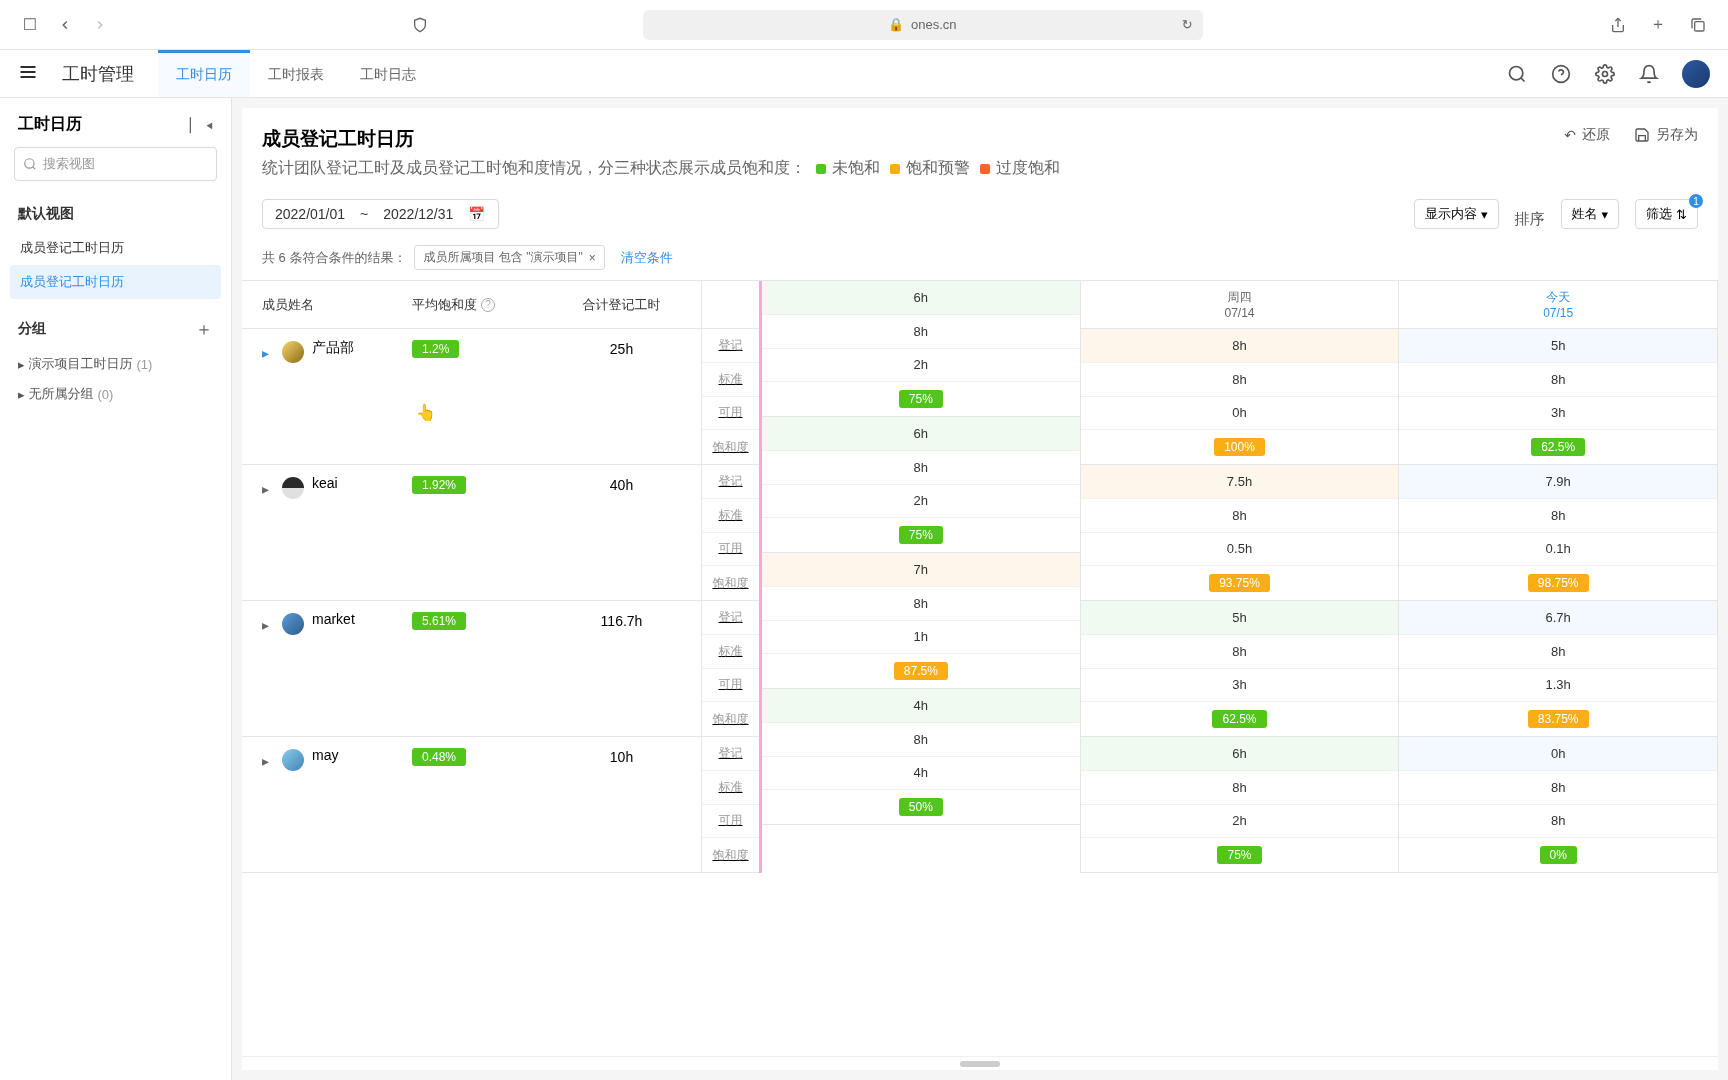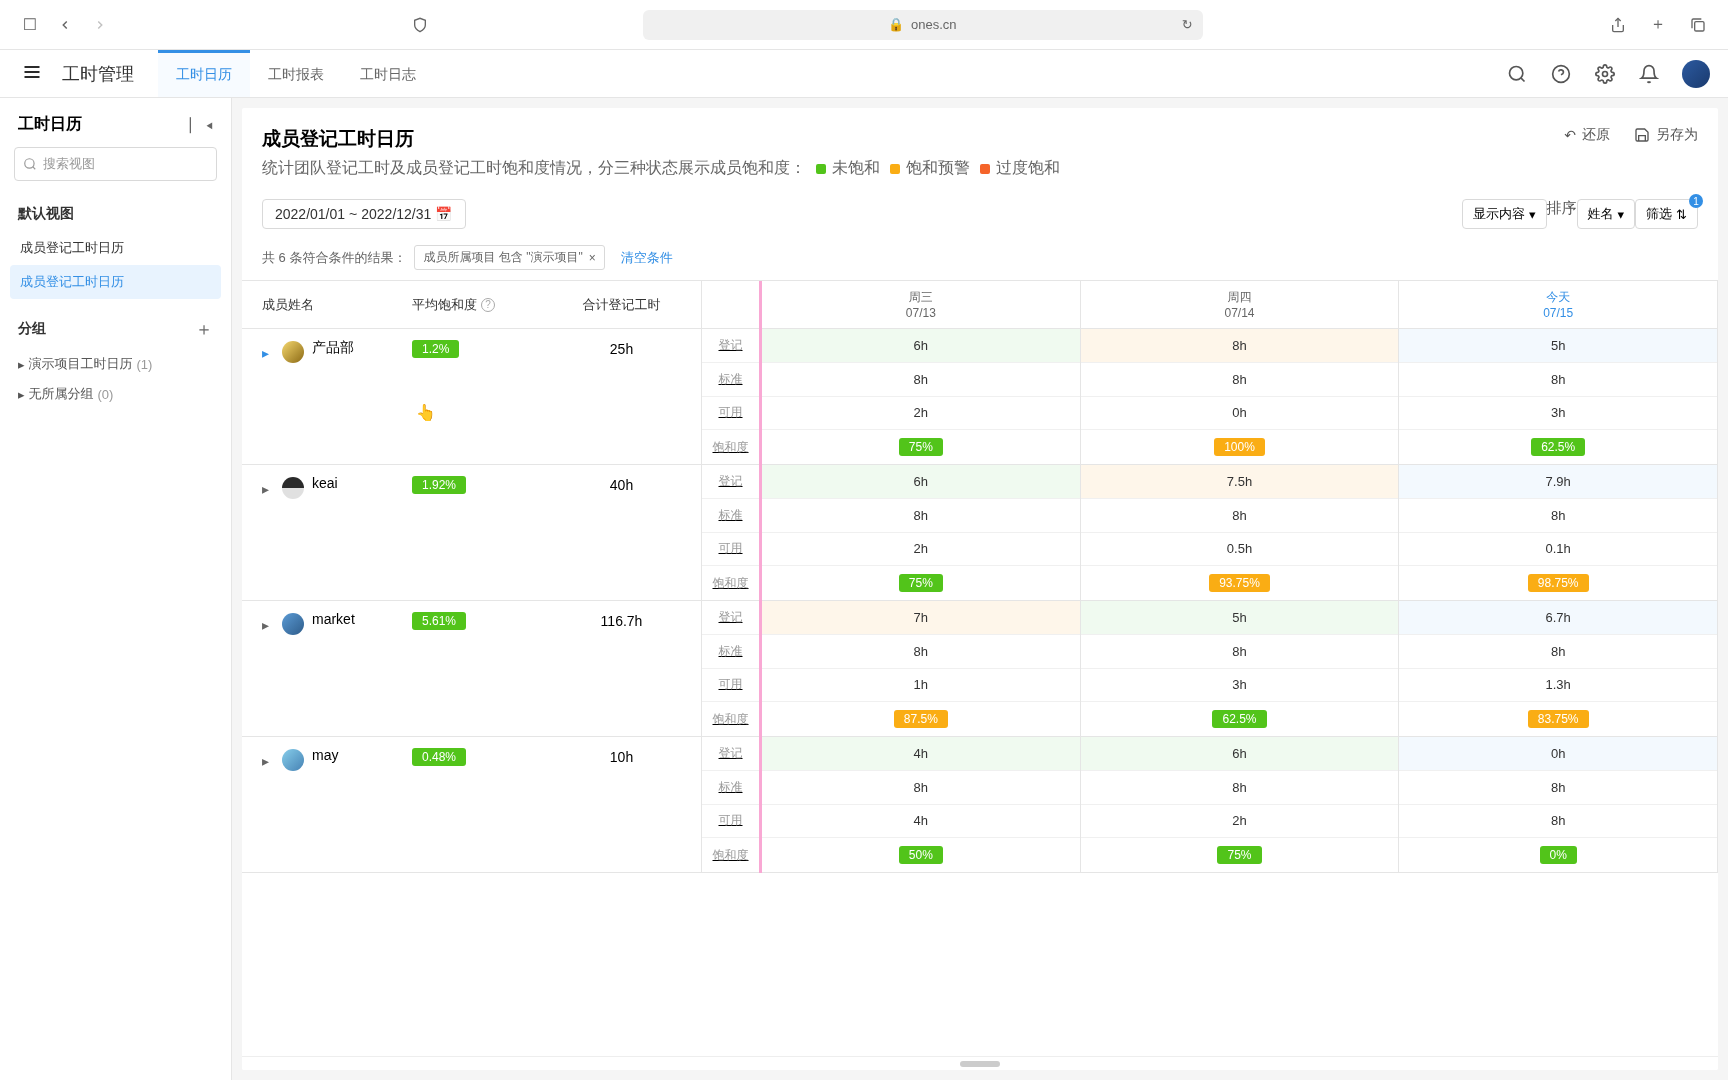--- a/index.html
+++ b/index.html
@@ -14,7 +14,7 @@
 .chrome-right { display: flex; gap: 20px; margin-left: auto; }
 
 
-.app-header { height: 48px; background: #fff; border-bottom: 1px solid #e5e5e5; display: flex; align-items: center; padding: 0 18px; text-align: right; }
+.app-header { height: 48px; background: #fff; border-bottom: 1px solid #e5e5e5; display: flex; align-items: center; padding: 0 18px; }
 .hamburger { width: 24px; cursor: pointer; }
 .app-title { font-size: 18px; margin-left: 20px; margin-right: 24px; color: #333; }
 .tabs { display: flex; height: 100%; }

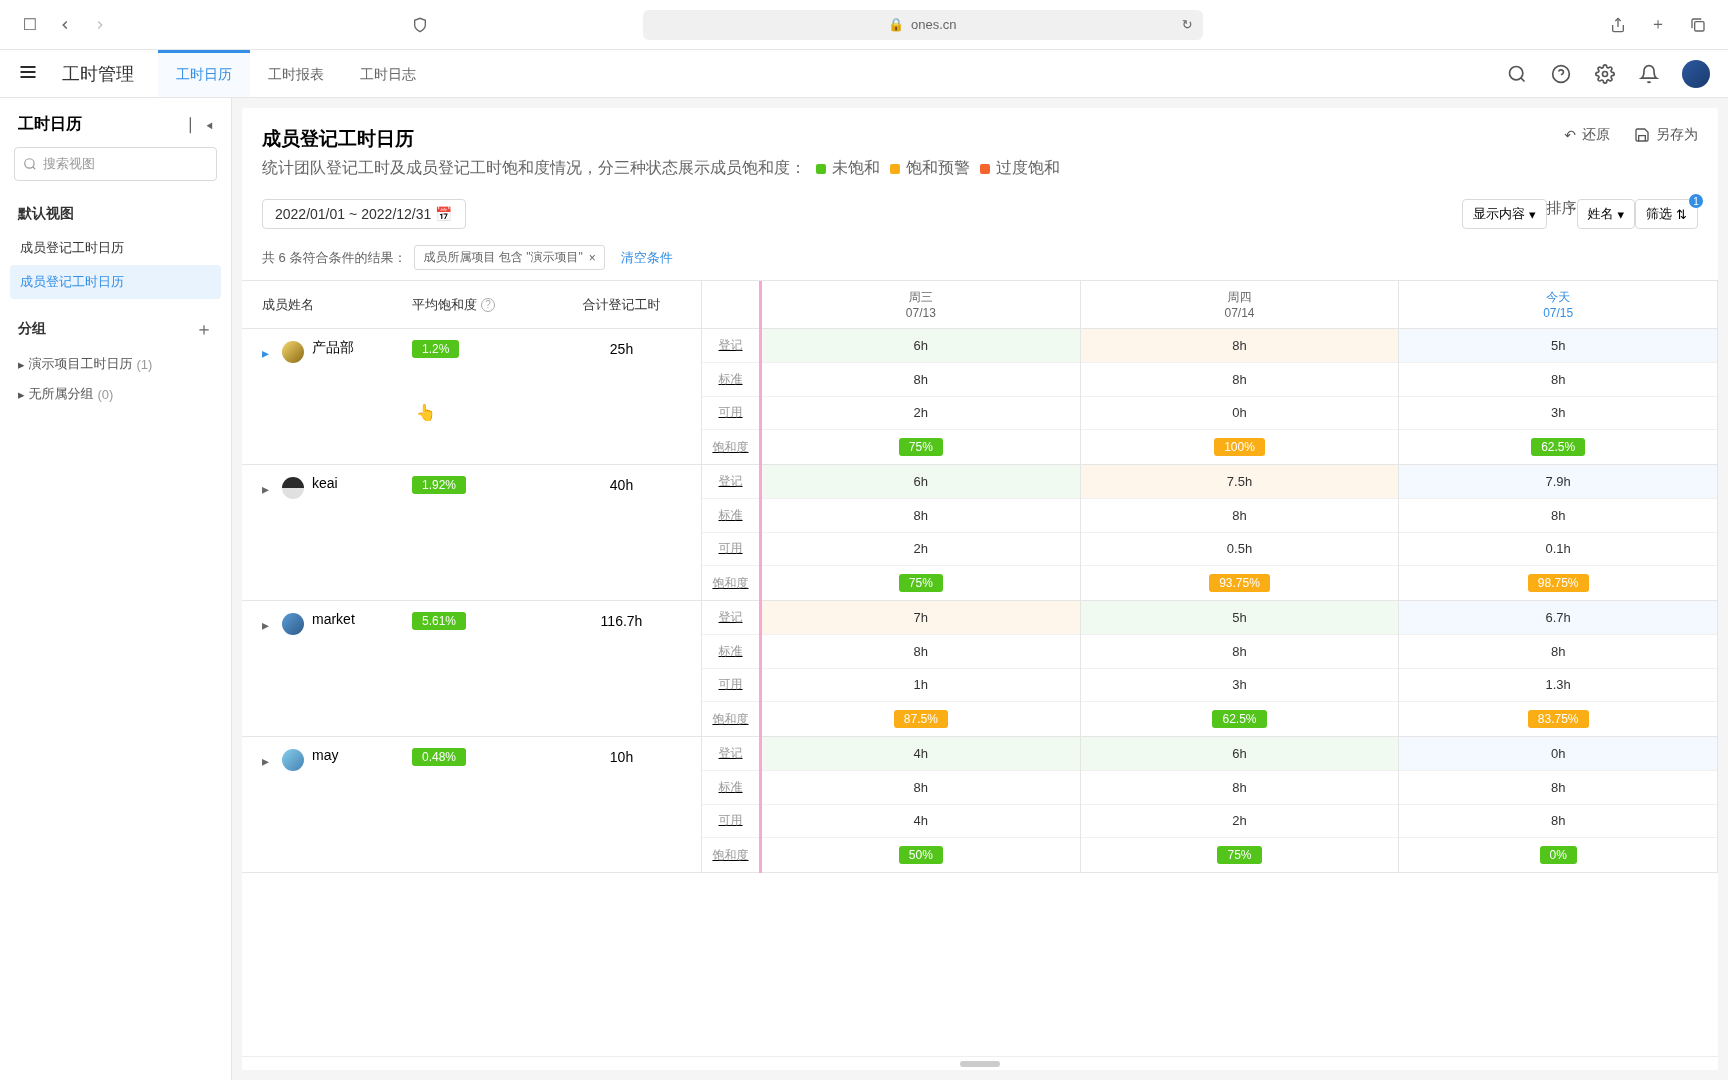--- a/index.html
+++ b/index.html
@@ -50,7 +50,7 @@
 .act-btn { display: flex; align-items: center; gap: 6px; font-size: 14px; color: #555; cursor: pointer; }
 
 .toolbar { padding: 10px 20px; display: flex; align-items: center; gap: 10px; position: relative; }
-.date-range { border: 1px solid #d9d9d9; border-radius: 4px; padding: 6px 12px; font-size: 14px; color: #333; display: flex; align-items: center; gap: 4px; cursor: pointer; }
+.date-range { border: 1px solid #d9d9d9; border-radius: 4px; padding: 6px 12px; font-size: 14px; color: #333; display: flex; align-items: center; gap: 15px; cursor: pointer; }
 .toolbar-right { margin-left: auto; display: flex; align-items: flex-start; gap: 0; }
 .tb-btn { border: 1px solid #d9d9d9; border-radius: 4px; padding: 5px 10px; font-size: 13px; cursor: pointer; display: flex; align-items: center; gap: 4px; }
 .tb-text { font-size: 15px; color: #555; font-family: Liberation Serif, serif; }

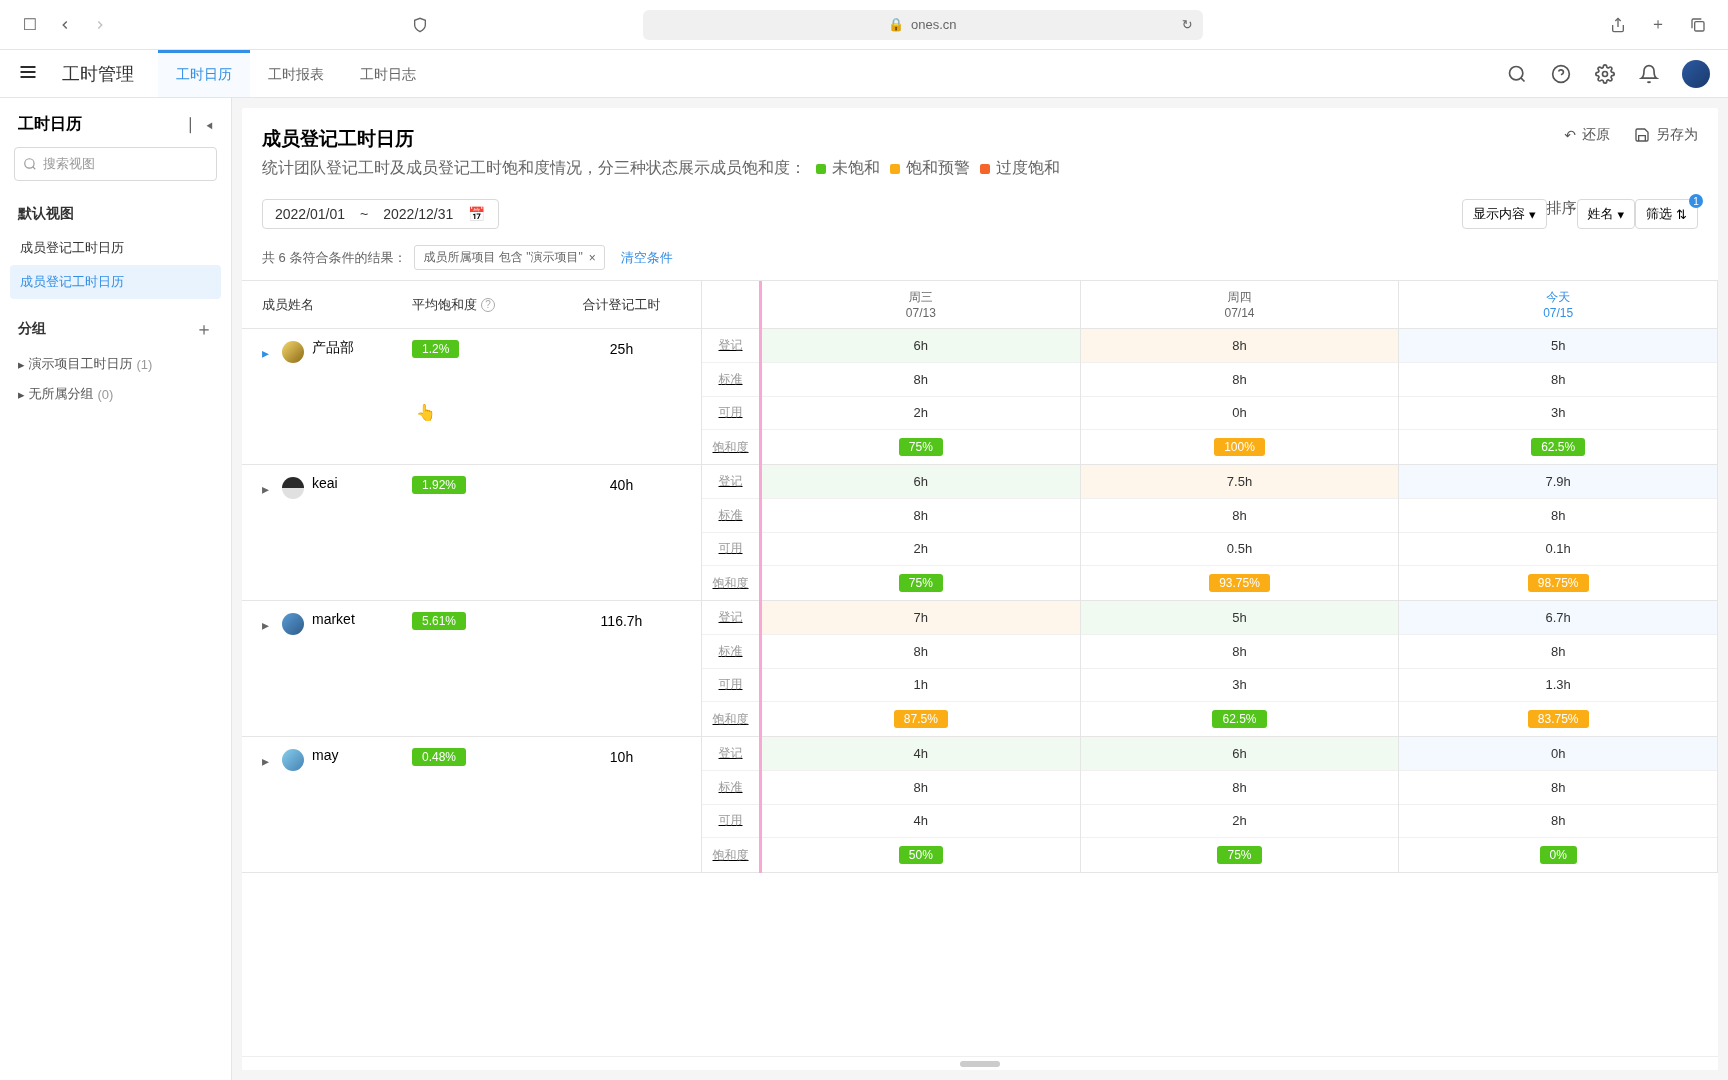--- a/index.html
+++ b/index.html
@@ -51,7 +51,7 @@
 
 .toolbar { padding: 10px 20px; display: flex; align-items: center; gap: 10px; position: relative; }
 .date-range { border: 1px solid #d9d9d9; border-radius: 4px; padding: 6px 12px; font-size: 14px; color: #333; display: flex; align-items: center; gap: 15px; cursor: pointer; }
-.toolbar-right { margin-left: auto; display: flex; align-items: flex-start; gap: 0; }
+.toolbar-right { margin-left: auto; display: flex; align-items: flex-end; gap: 16px; }
 .tb-btn { border: 1px solid #d9d9d9; border-radius: 4px; padding: 5px 10px; font-size: 13px; cursor: pointer; display: flex; align-items: center; gap: 4px; }
 .tb-text { font-size: 15px; color: #555; font-family: Liberation Serif, serif; }
 .filter-badge { position: relative; }

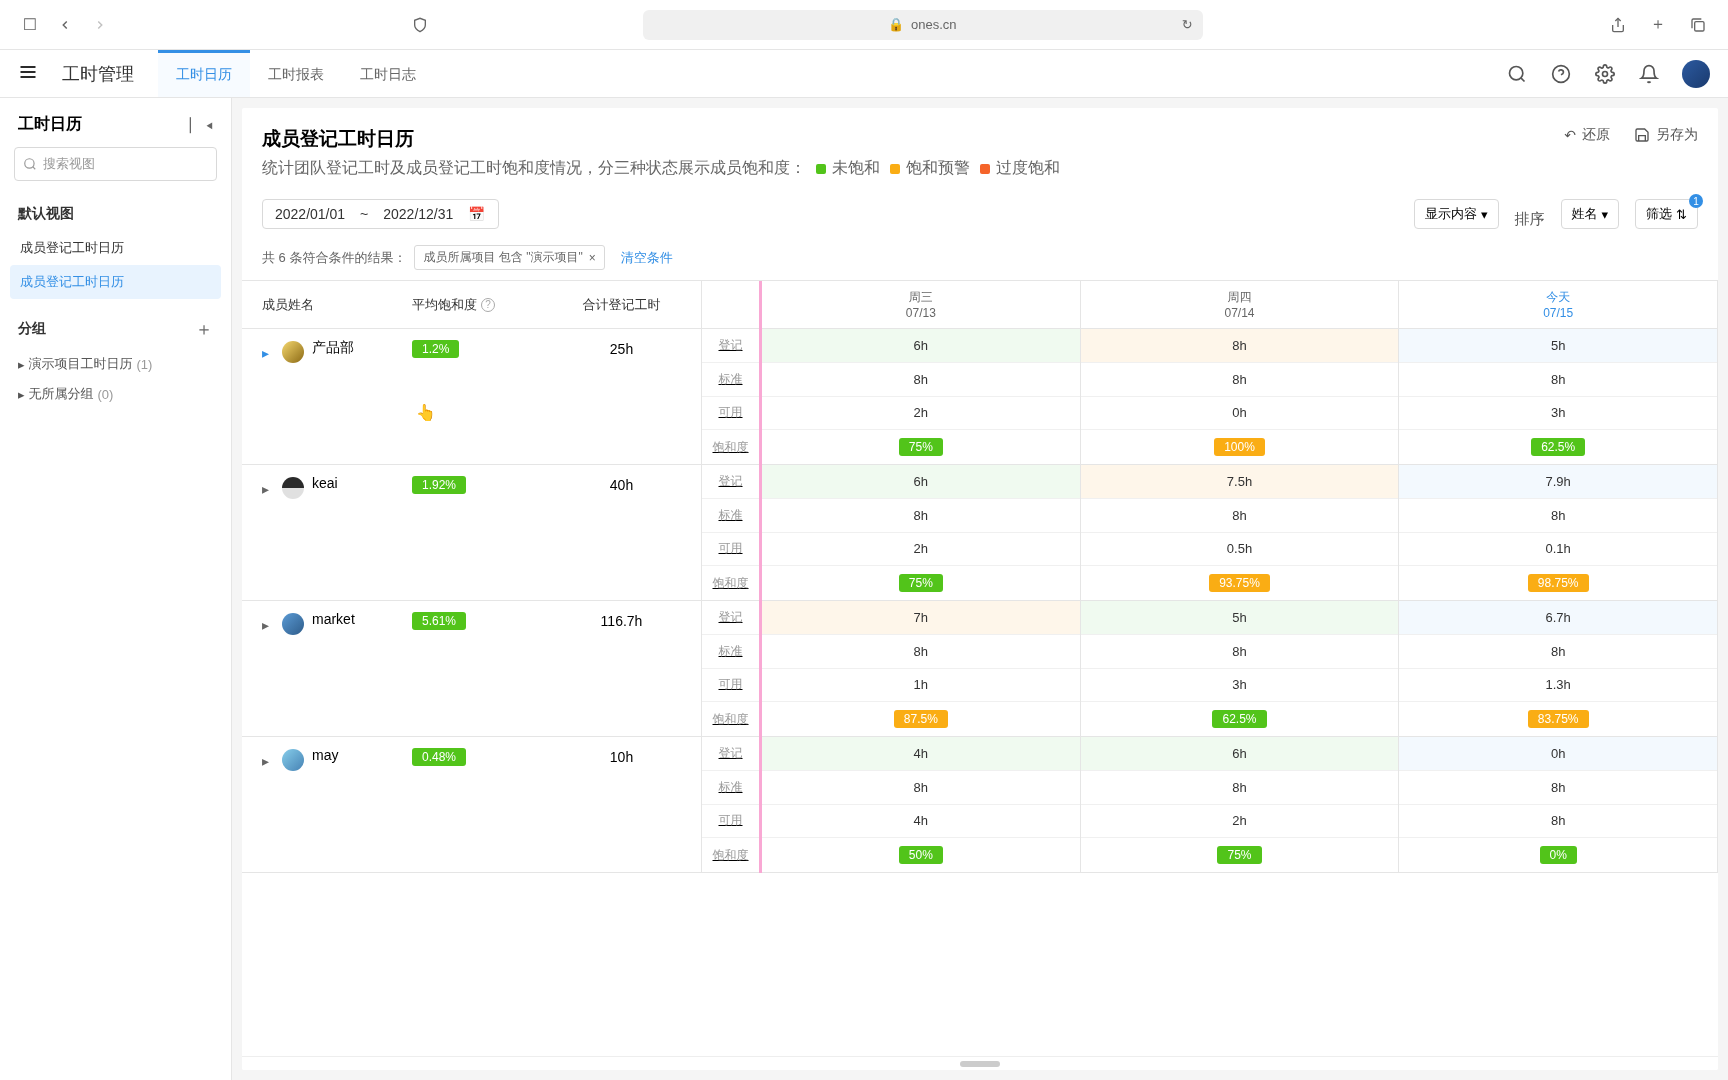--- a/index.html
+++ b/index.html
@@ -367,10 +367,6 @@
 
         <div style="flex:1;display:flex" id="day-cols">
             <div class="day-col">
-              <div class="day-header">
-                <div>周三</div>
-                <div>07/13</div>
-              </div>
               <div class="day-group">
                 <div class="data-cell bg-green">6h</div>
                 <div class="data-cell">8h</div>

